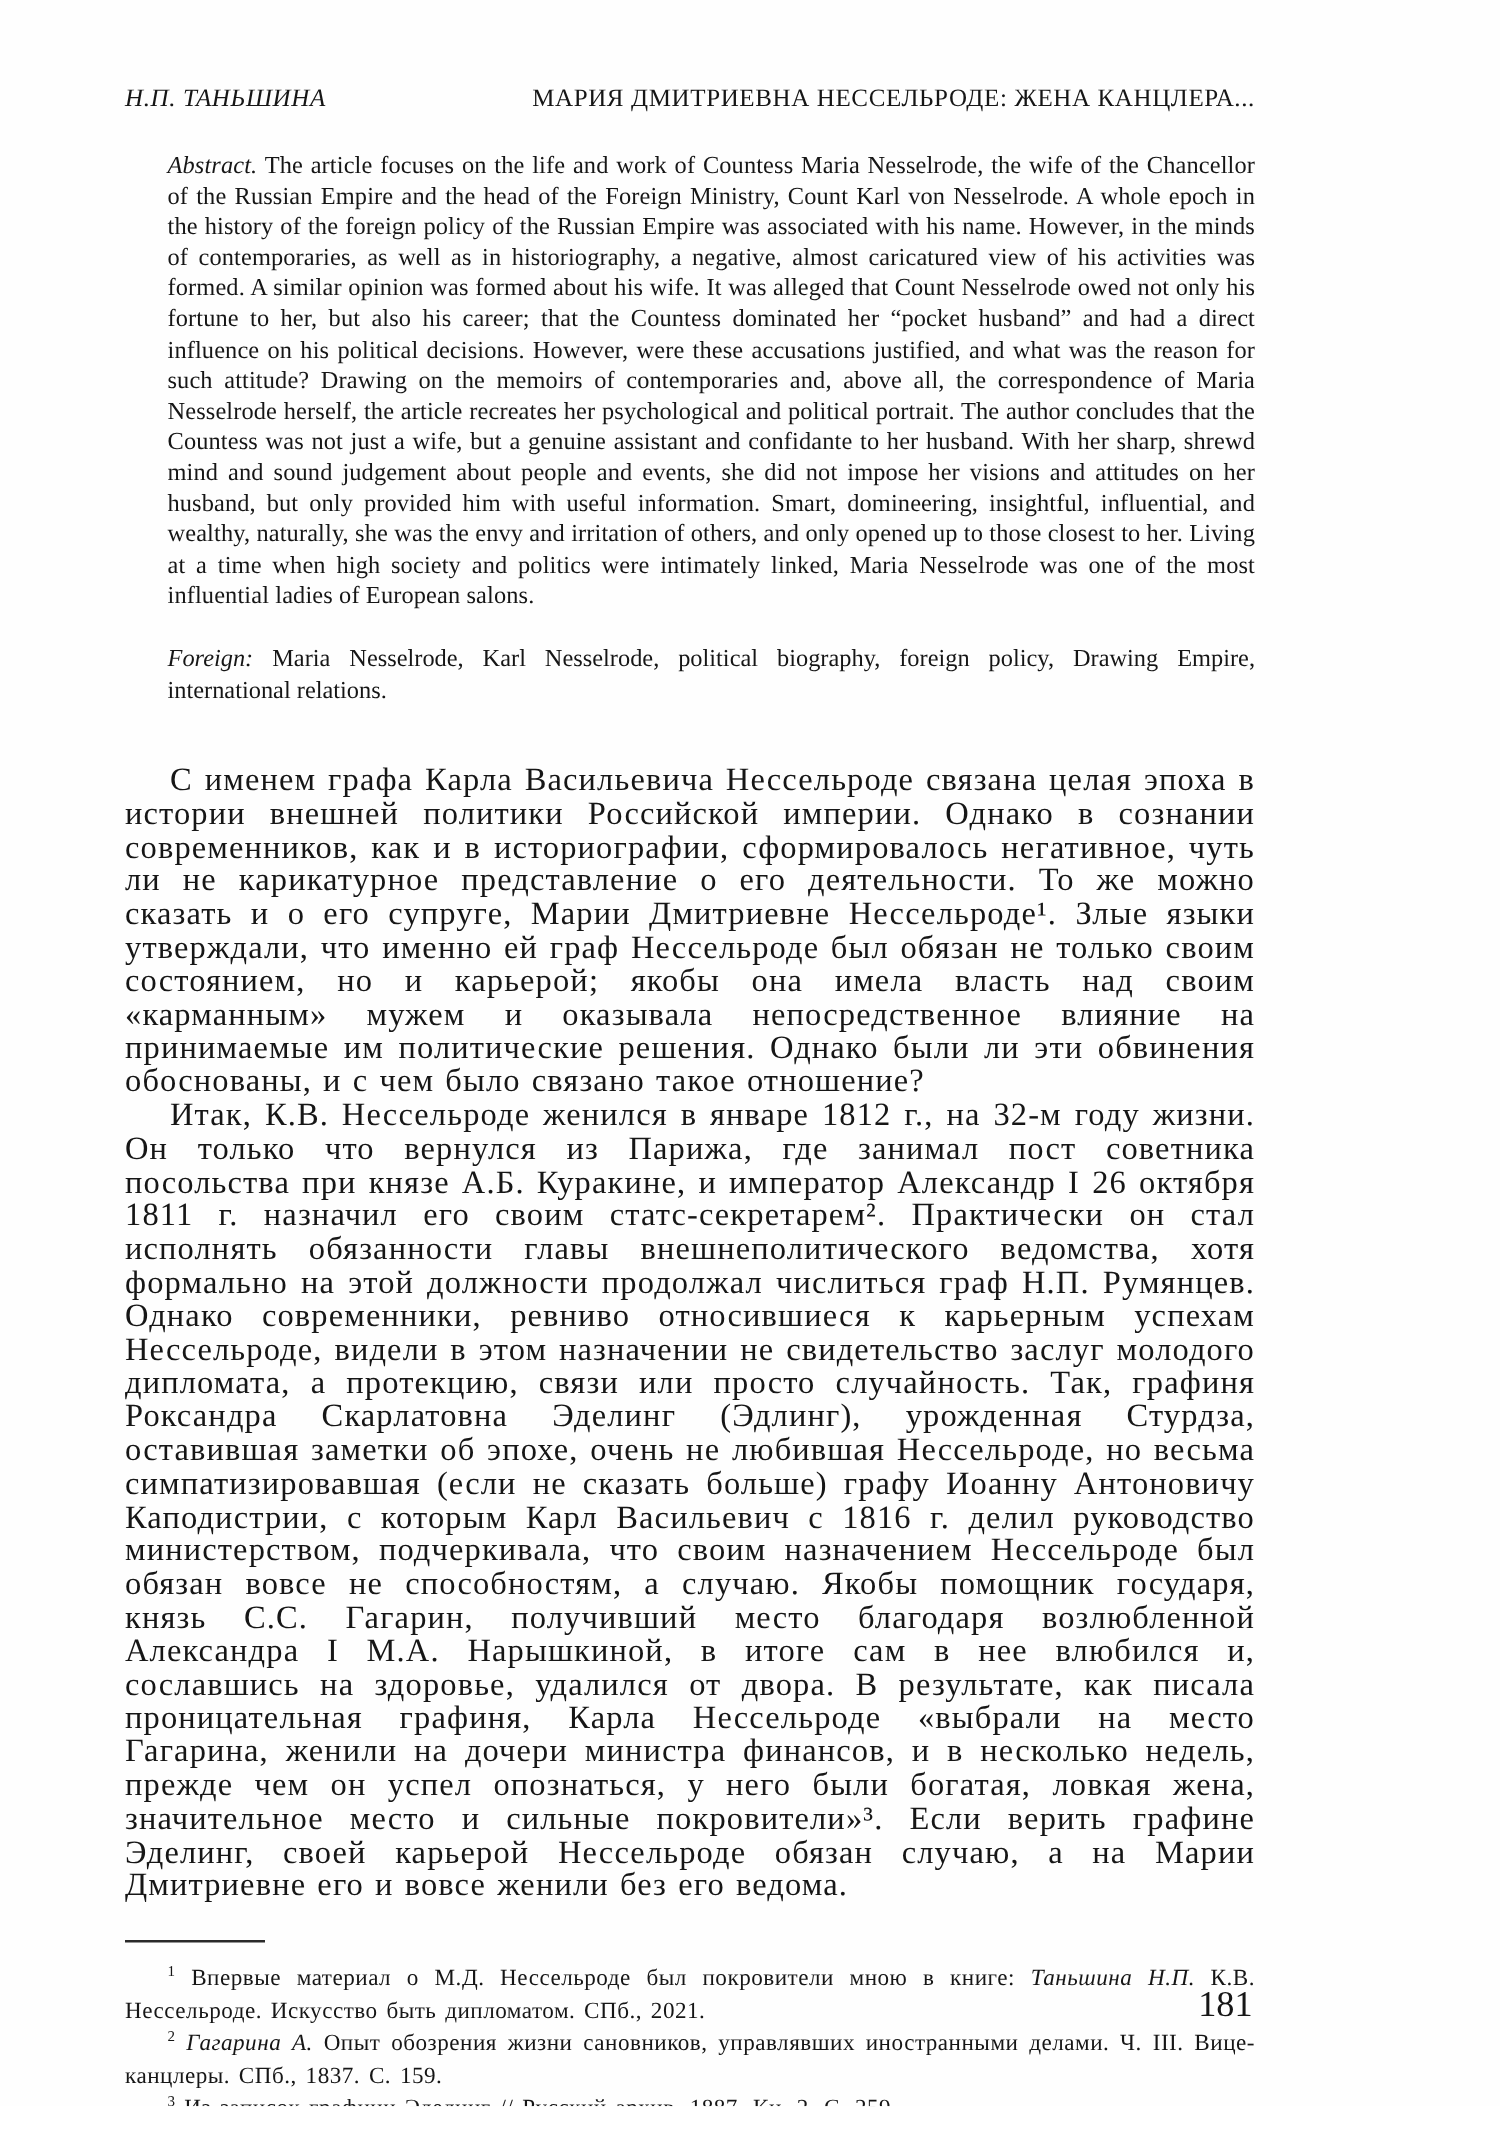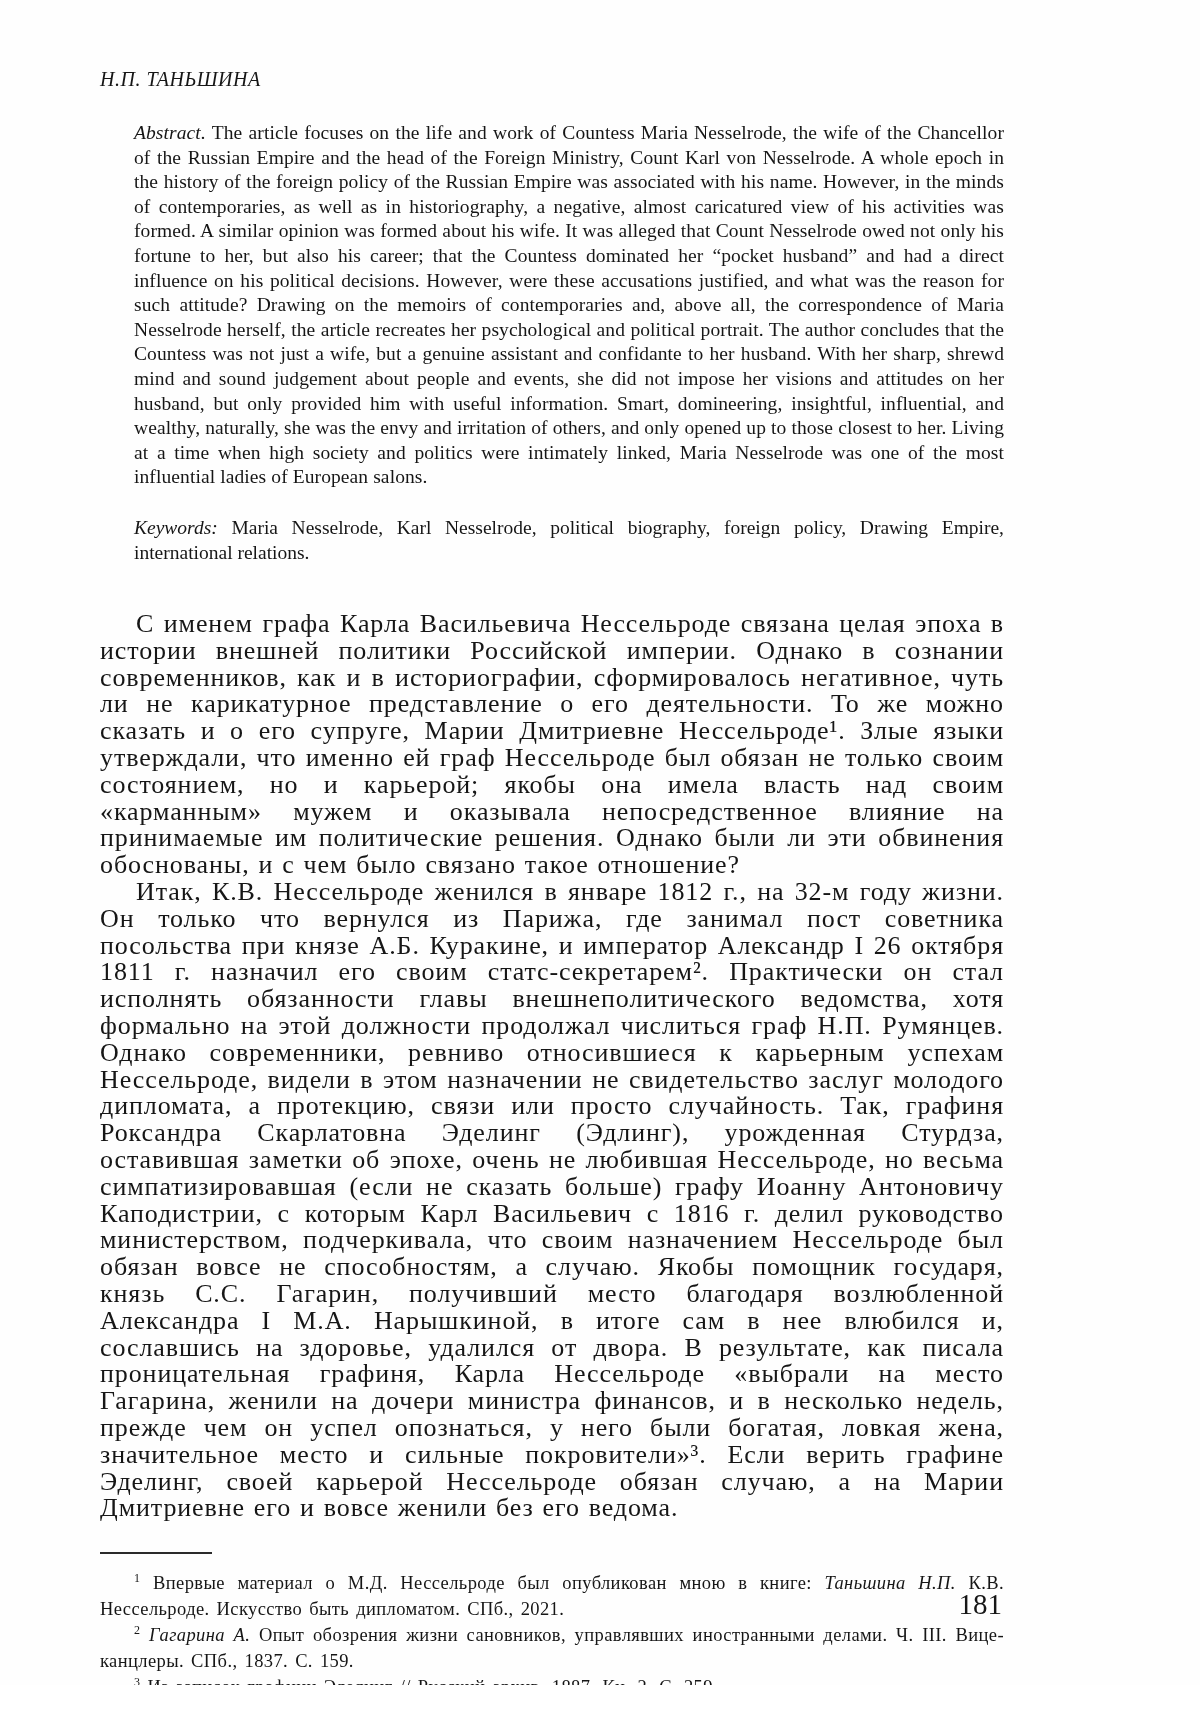--- a/index.html
+++ b/index.html
@@ -92,6 +92,7 @@
 
   <header class="running-head">
     <span class="author">Н.П. ТАНЬШИНА</span>
+    <span class="title">МАРИЯ ДМИТРИЕВНА НЕССЕЛЬРОДЕ: ЖЕНА КАНЦЛЕРА...</span>
   </header>
 
   <section class="abstract-block">

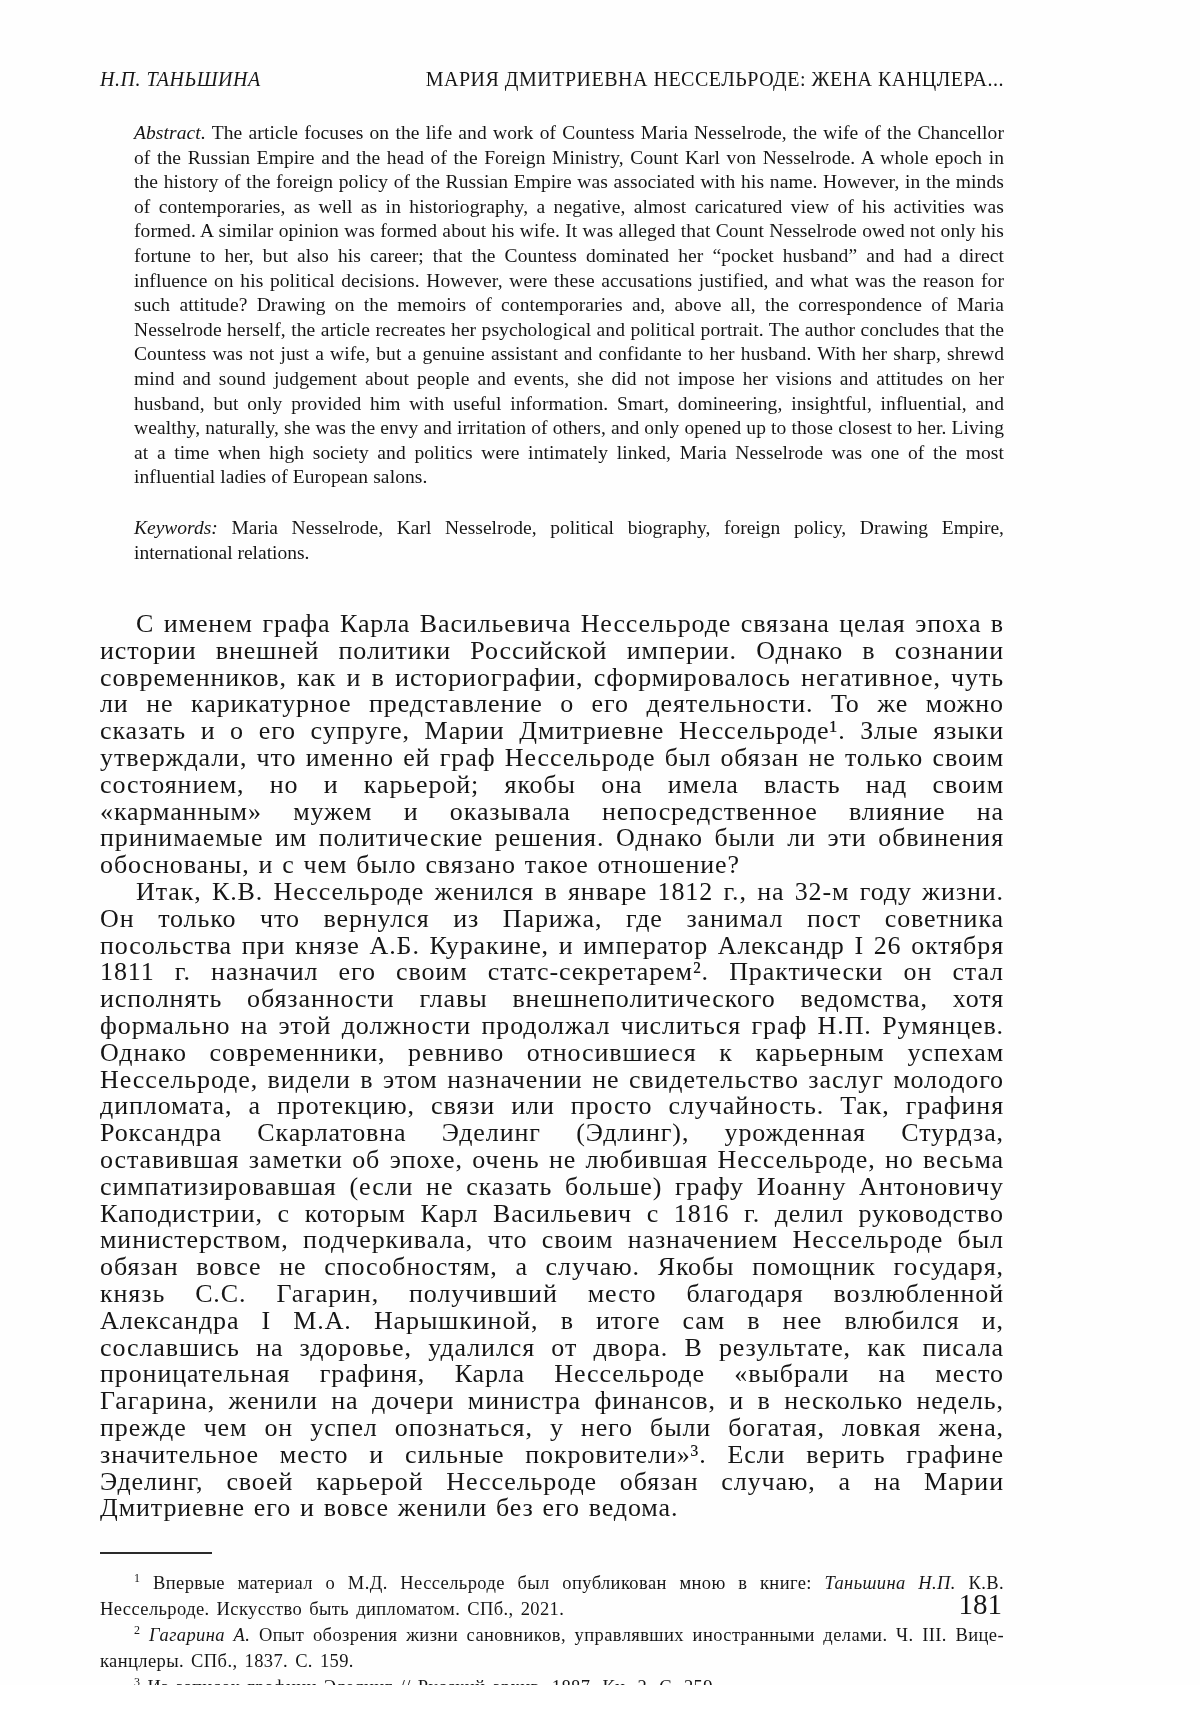--- a/index.html
+++ b/index.html
@@ -97,7 +97,7 @@
 
   <section class="abstract-block">
     <p class="abstract-text"><em class="lead">Abstract.</em><span> The article focuses on the life and work of Countess Maria Nesselrode, the wife of the Chancellor of the Russian Empire and the head of the Foreign Ministry, Count Karl von Nesselrode. A whole epoch in the history of the foreign policy of the Russian Empire was associated with his name. However, in the minds of contemporaries, as well as in historiography, a negative, almost caricatured view of his activities was formed. A similar opinion was formed about his wife. It was alleged that Count Nesselrode owed not only his fortune to her, but also his career; that the Countess dominated her “pocket husband” and had a direct influence on his political decisions. However, were these accusations justified, and what was the reason for such attitude? Drawing on the memoirs of contemporaries and, above all, the correspondence of Maria Nesselrode herself, the article recreates her psychological and political portrait. The author concludes that the Countess was not just a wife, but a genuine assistant and confidante to her husband. With her sharp, shrewd mind and sound judgement about people and events, she did not impose her visions and attitudes on her husband, but only provided him with useful information. Smart, domineering, insightful, influential, and wealthy, naturally, she was the envy and irritation of others, and only opened up to those closest to her. Living at a time when high society and politics were intimately linked, Maria Nesselrode was one of the most influential ladies of European salons.</span></p>
-    <p class="keywords"><em class="lead">Keywords:</em><span> Maria Nesselrode, Karl Nesselrode, political biography, foreign policy, Drawing Empire, international relations.</span></p>
+    <p class="keywords"><em class="lead">Foreign:</em><span> Maria Nesselrode, Karl Nesselrode, political biography, foreign policy, Drawing Empire, international relations.</span></p>
   </section>
 
   <section class="body-text">

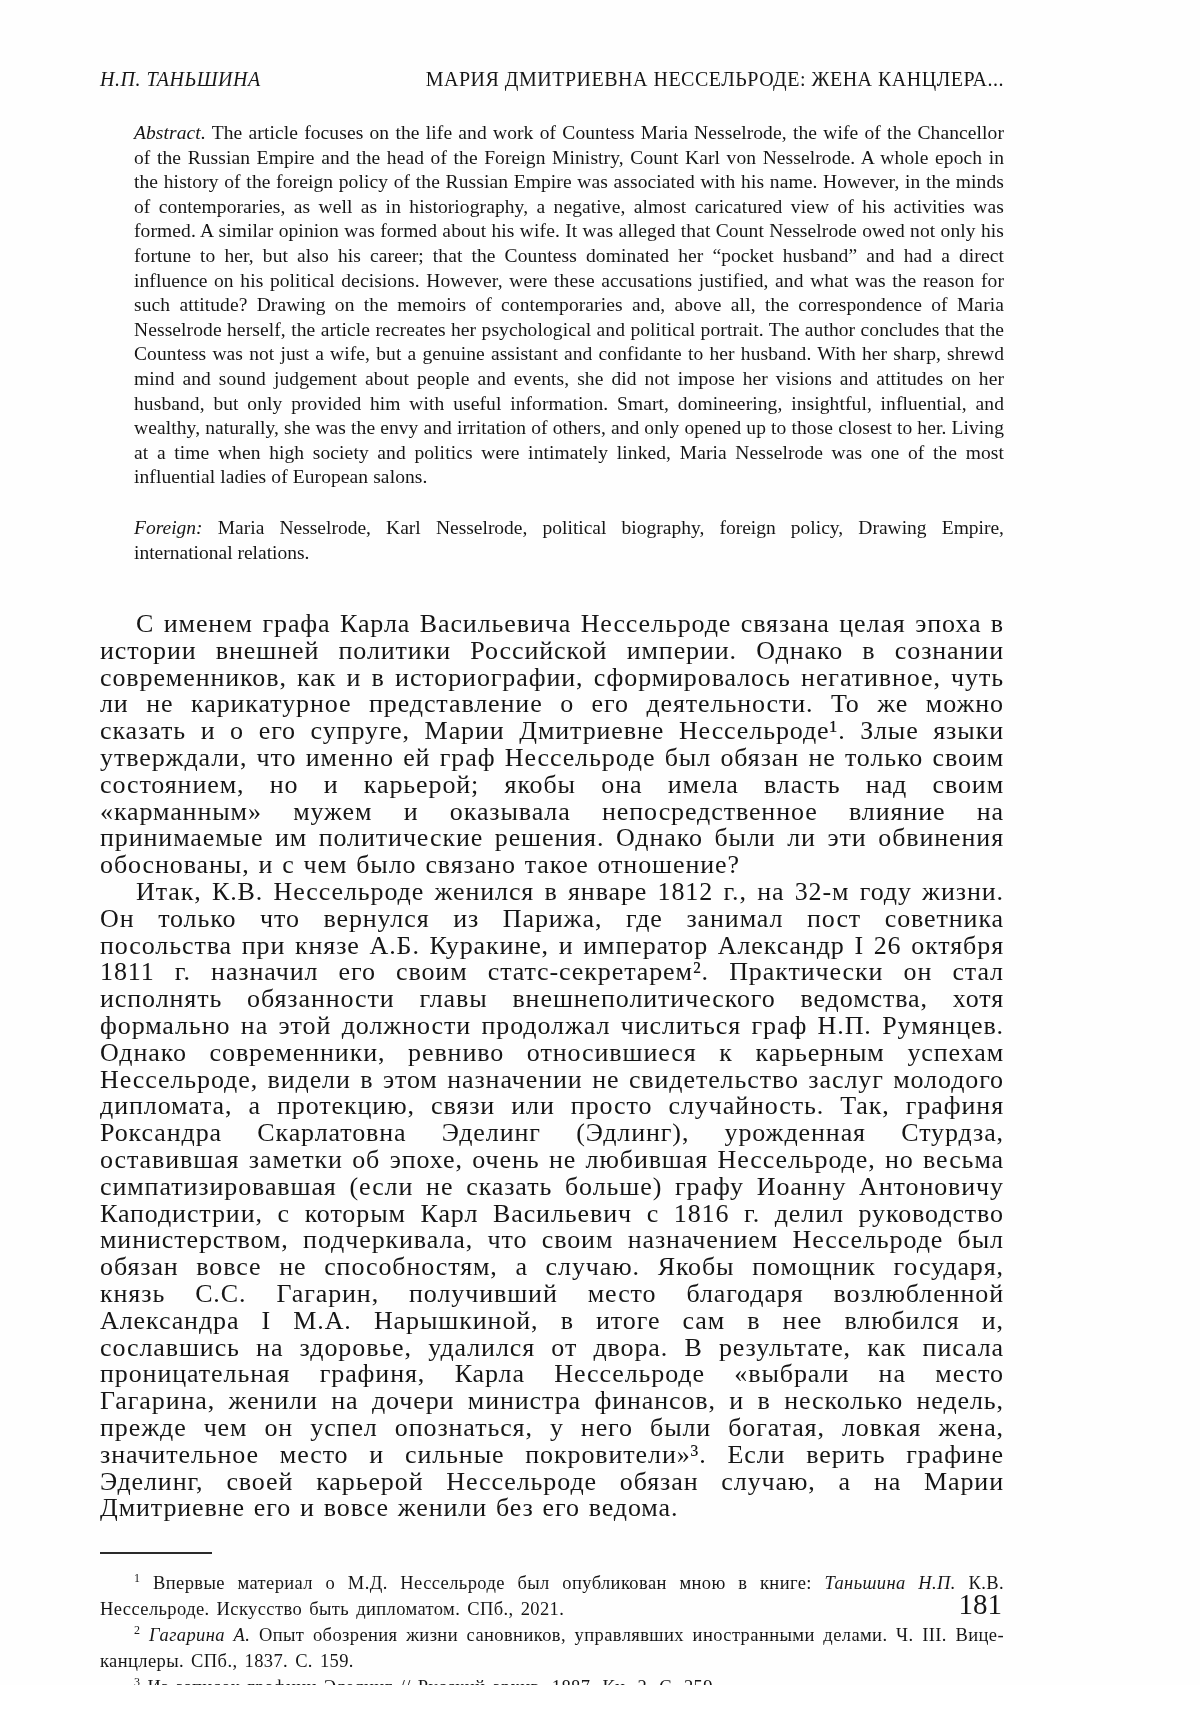--- a/index.html
+++ b/index.html
@@ -107,7 +107,7 @@
 
   <section class="footnotes">
     <div class="fn-rule"></div>
-    <p class="footnote"><sup>1</sup><span> Впервые материал о М.Д. Нессельроде был опубликован мною в книге: </span><em>Таньшина Н.П.</em><span> К.В. Нессельроде. Искусство быть дипломатом. СПб., 2021.</span></p>
+    <p class="footnote"><sup>1</sup><span> Впервые материал о М.Д. Нессельроде был покровители мною в книге: </span><em>Таньшина Н.П.</em><span> К.В. Нессельроде. Искусство быть дипломатом. СПб., 2021.</span></p>
     <p class="footnote"><sup>2</sup><span> </span><em>Гагарина А.</em><span> Опыт обозрения жизни сановников, управлявших иностранными делами. Ч. III. Вице-канцлеры. СПб., 1837. С. 159.</span></p>
     <p class="footnote"><sup>3</sup><span> Из записок графини Эделинг // Русский архив. 1887. Кн. 2. С. 259.</span><em></em><span></span></p>
   </section>

